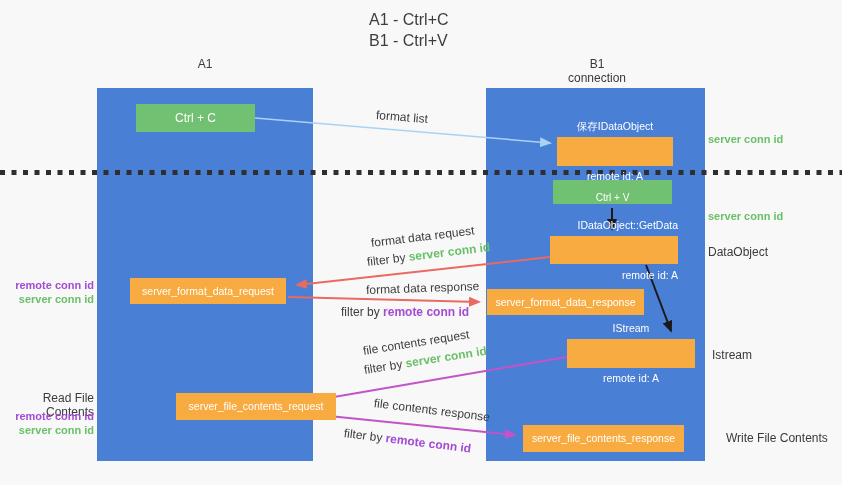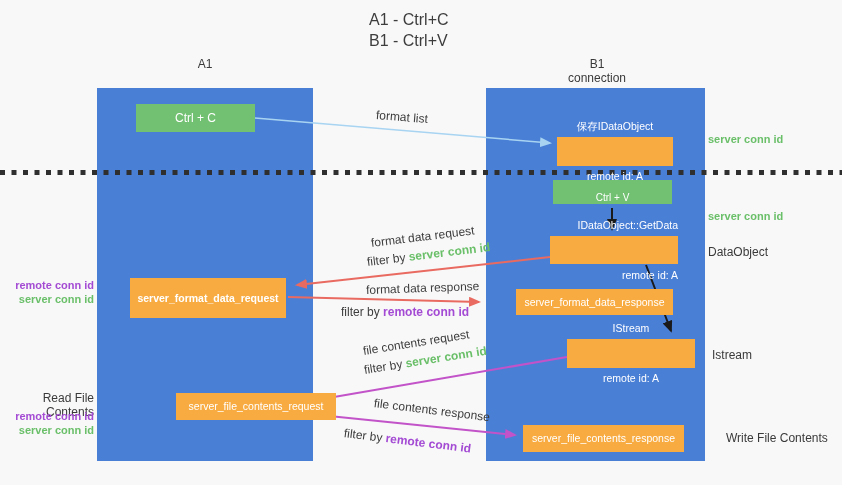--- a/index.html
+++ b/index.html
@@ -57,7 +57,7 @@
   #save-idobj      { left: 557px; top: 137px; width: 116px; height: 29px; font-size: 10.5px; line-height: 13px; }
   #ctrl-v          { left: 553px; top: 180px; width: 119px; height: 24px; font-size: 10px; justify-content: flex-end; }
   #getdata         { left: 550px; top: 236px; width: 128px; height: 28px; font-size: 10.5px; line-height: 13px; align-items: flex-end; }
-  #format-request  { left: 130px; top: 278px; width: 156px; height: 40px; font-size: 10.5px; font-weight: bold; }
+  #format-request  { left: 130px; top: 278px; width: 156px; height: 26px; font-size: 10.5px; }
   #format-response { left: 487px; top: 289px; width: 157px; height: 26px; font-size: 10.5px; margin-left: 29px; }
   #istream-node    { left: 567px; top: 339px; width: 128px; height: 29px; font-size: 10.5px; line-height: 13px; }
   #file-request    { left: 128px; top: 393px; width: 160px; height: 27px; font-size: 10.5px; margin-left: 48px; }

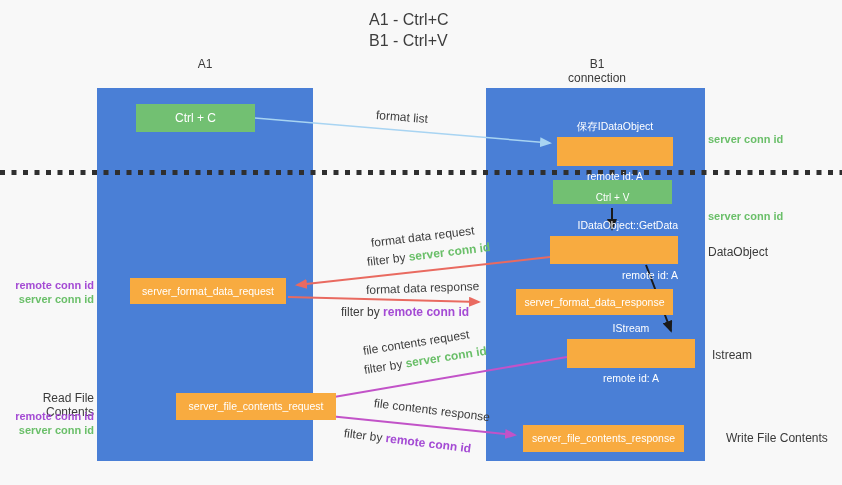--- a/index.html
+++ b/index.html
@@ -58,7 +58,7 @@
   #ctrl-v          { left: 553px; top: 180px; width: 119px; height: 24px; font-size: 10px; justify-content: flex-end; }
   #getdata         { left: 550px; top: 236px; width: 128px; height: 28px; font-size: 10.5px; line-height: 13px; align-items: flex-end; }
   #format-request  { left: 130px; top: 278px; width: 156px; height: 26px; font-size: 10.5px; }
-  #format-response { left: 487px; top: 289px; width: 157px; height: 26px; font-size: 10.5px; margin-left: 29px; }
+  #format-response { left: 487px; top: 289px; width: 157px; height: 26px; font-size: 10.5px; }
   #istream-node    { left: 567px; top: 339px; width: 128px; height: 29px; font-size: 10.5px; line-height: 13px; }
   #file-request    { left: 128px; top: 393px; width: 160px; height: 27px; font-size: 10.5px; margin-left: 48px; }
   #file-response   { left: 523px; top: 425px; width: 161px; height: 27px; font-size: 10.5px; }

